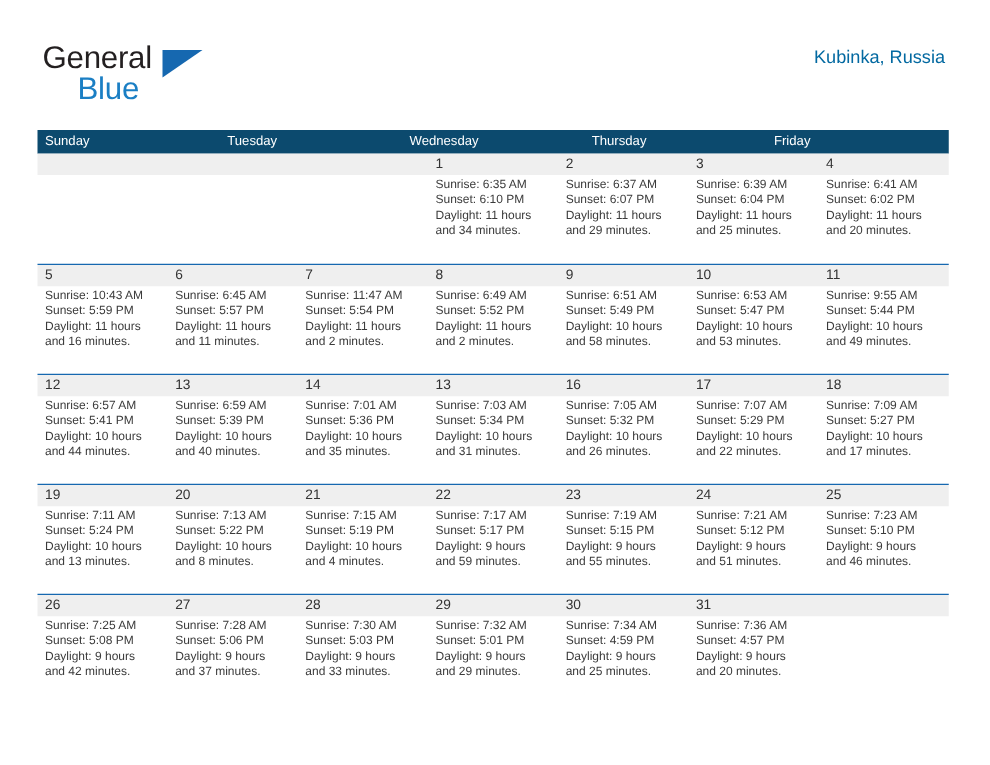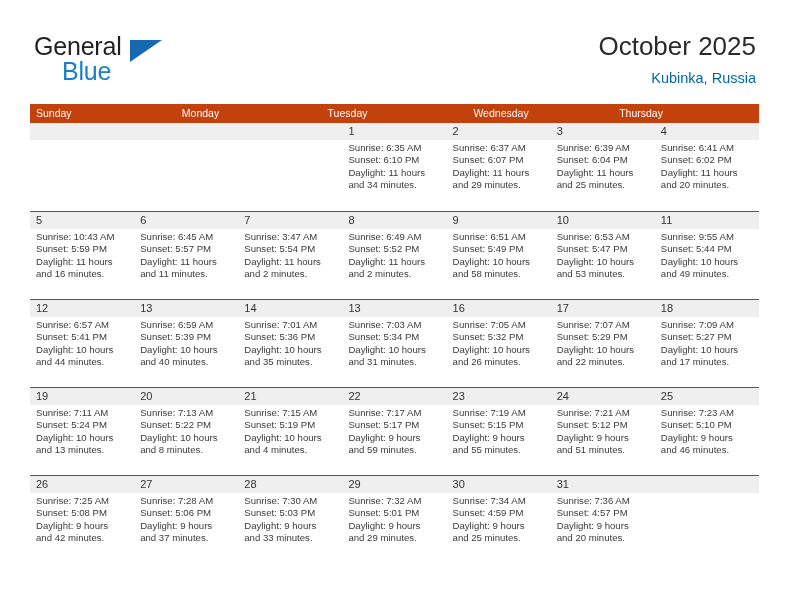--- a/index.html
+++ b/index.html
@@ -168,7 +168,6 @@
     </div>
 
     <div class="title-block">
-      <h1 class="cal-title">October 2025</h1>
       <div class="cal-subtitle">Kubinka, Russia</div>
     </div>
   </div>

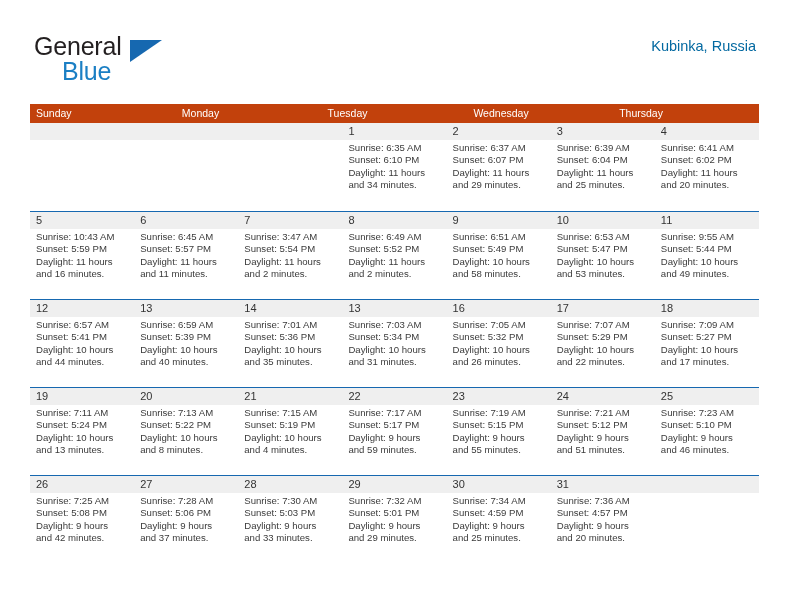--- a/index.html
+++ b/index.html
@@ -95,7 +95,7 @@
   }
   .dow-row {
     display: flex;
-    background: #c2410c;
+    background: #0c4a6e;
     height: 19px;
   }
   .dow {

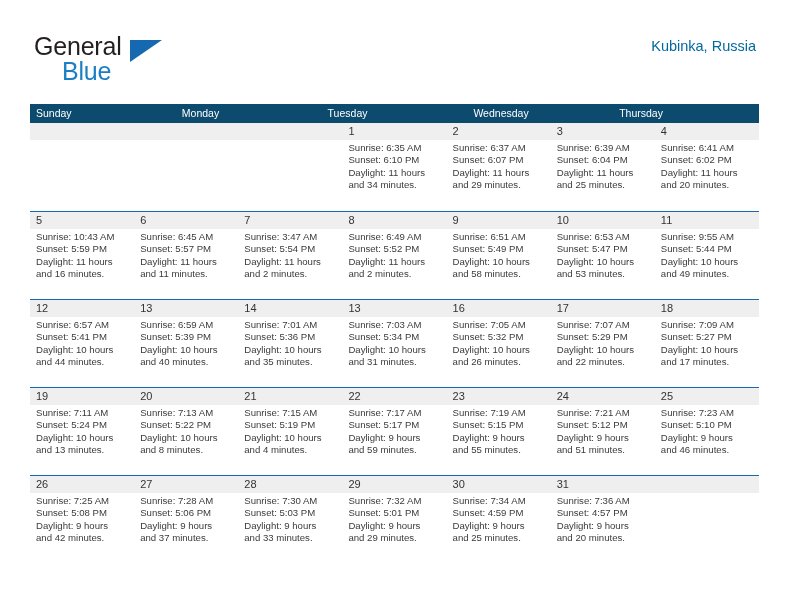--- a/index.html
+++ b/index.html
@@ -175,7 +175,6 @@
   <div class="calendar">
     <div class="dow-row">
       <div class="dow">Sunday</div>
-      <div class="dow">Monday</div>
       <div class="dow">Tuesday</div>
       <div class="dow">Wednesday</div>
       <div class="dow">Thursday</div>

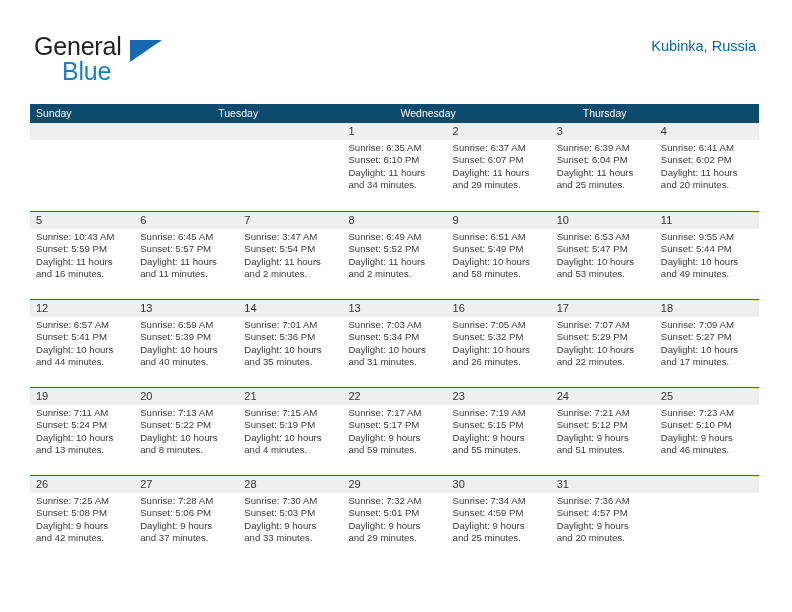--- a/index.html
+++ b/index.html
@@ -178,6 +178,7 @@
       <div class="dow">Tuesday</div>
       <div class="dow">Wednesday</div>
       <div class="dow">Thursday</div>
+      <div class="dow">Friday</div>
     </div>
 
     <div id="weeks-host">

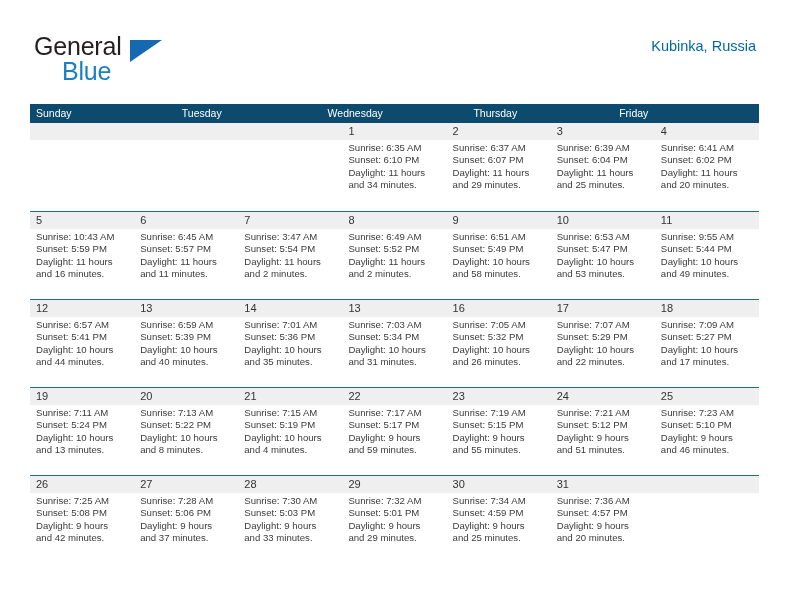--- a/index.html
+++ b/index.html
@@ -274,7 +274,7 @@
             <div class="cell">
               <div class="daynum">7</div>
               <div class="lines">
-                <div class="line">Sunrise: 3:47 AM</div>
+                <div class="line">Sunrise: 11:47 AM</div>
                 <div class="line">Sunset: 5:54 PM</div>
                 <div class="line">Daylight: 11 hours</div>
                 <div class="line">and 2 minutes.</div>

